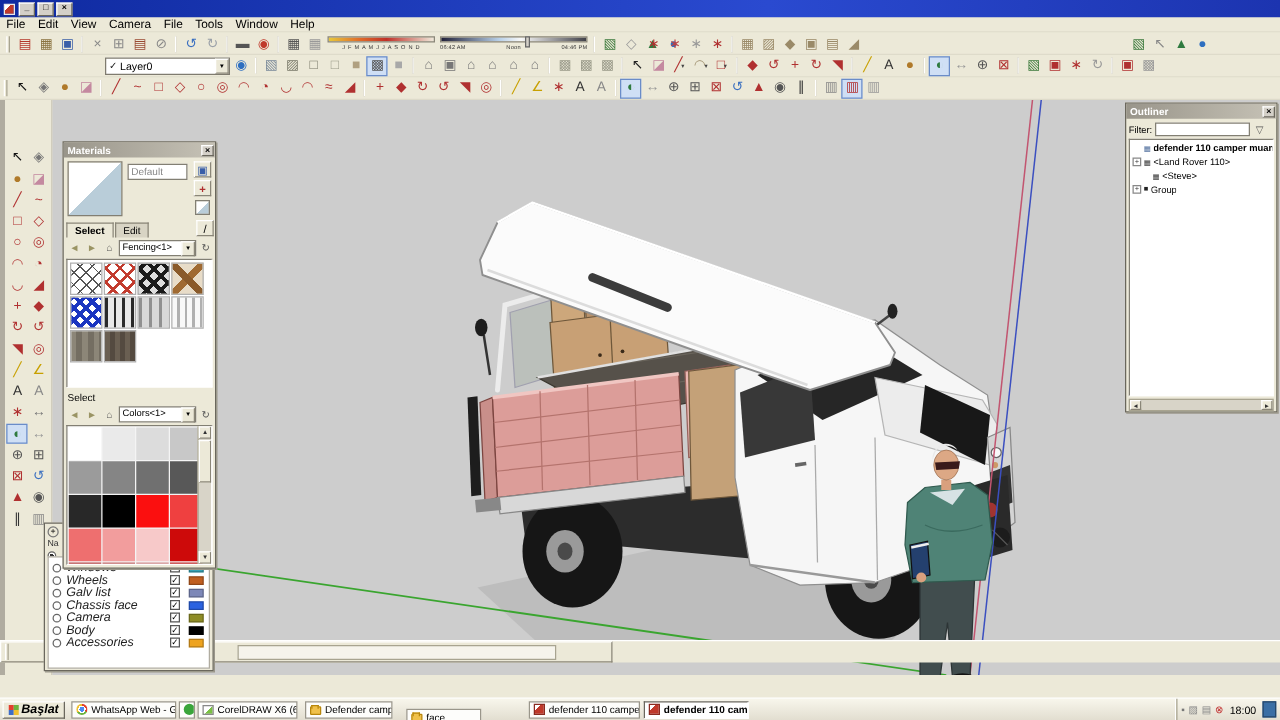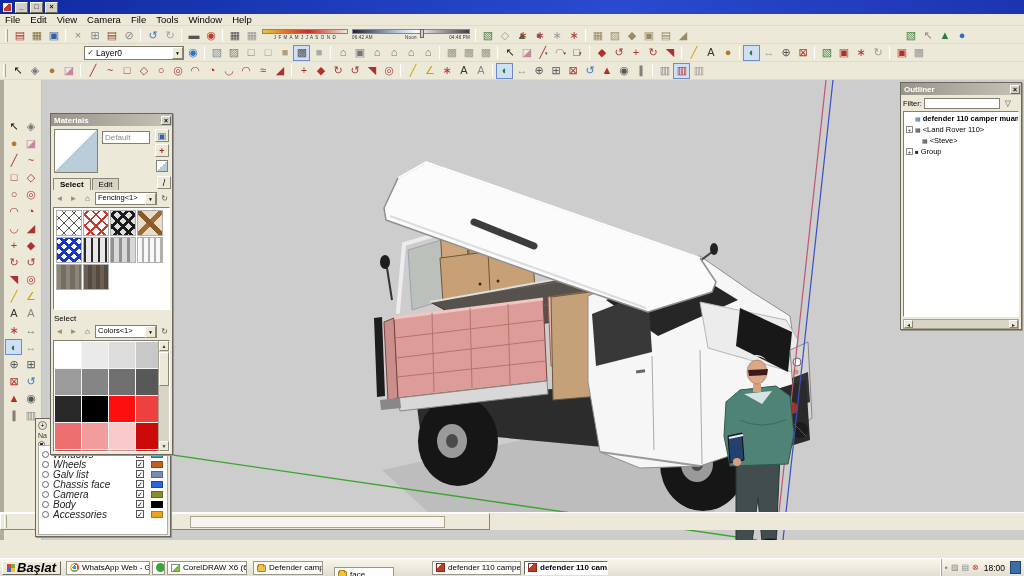--- a/index.html
+++ b/index.html
@@ -154,7 +154,7 @@
   #taskbar{position:absolute;left:0;top:558px;width:1024px;height:18px;
     background:linear-gradient(180deg,#f8f6ec,#e2ded0);border-top:1px solid #fff;display:flex;align-items:center;}
   #startbtn{margin-left:2px;height:14px;border:1px solid;border-color:#fff #6a675d #6a675d #fff;background:#ece9d8;
-    display:flex;align-items:center;padding:0 4px;font-weight:bold;font-style:italic;font-size:13px;flex:none;}
+    display:flex;align-items:center;padding:0 4px;font-weight:bold;font-style:italic;font-size:10px;flex:none;}
   .winflag{width:8px;height:8px;display:grid;grid-template-columns:1fr 1fr;margin-right:2px;}
   .winflag span:nth-child(1){background:#e33e2e;} .winflag span:nth-child(2){background:#6cb33e;}
   .winflag span:nth-child(3){background:#3e6cc8;} .winflag span:nth-child(4){background:#f0c030;}

